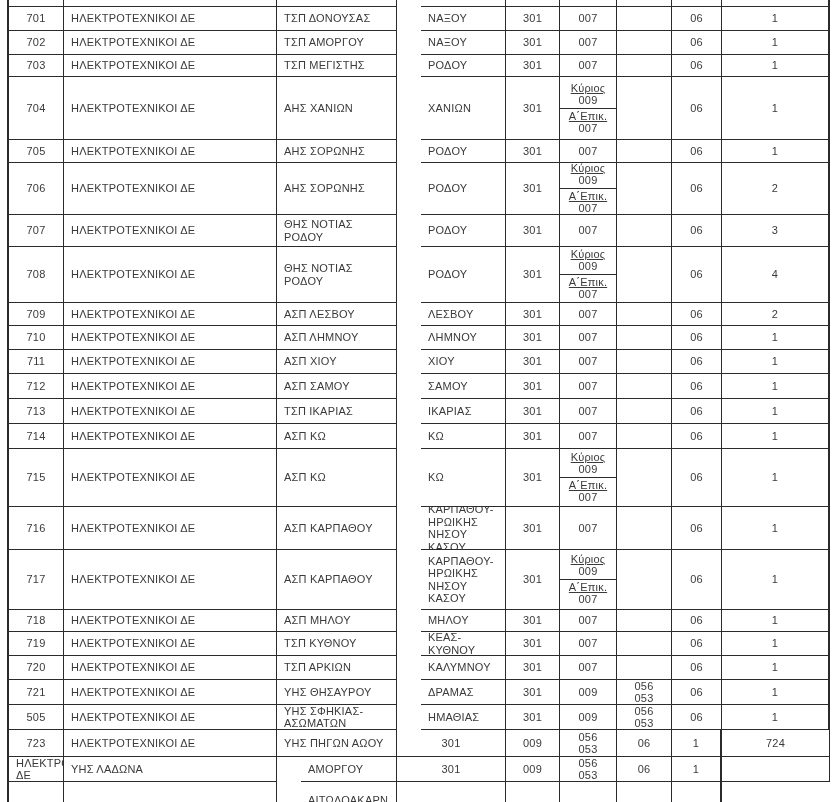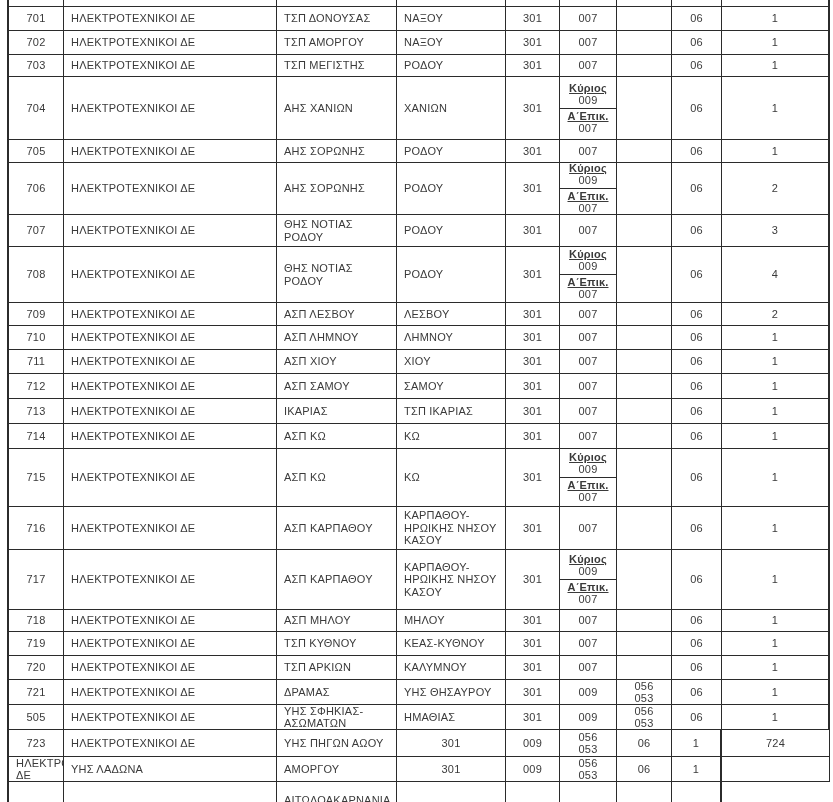--- a/index.html
+++ b/index.html
@@ -44,7 +44,7 @@
     padding-left: 7px;
     padding-right: 5px;
   }
-  .c.wrapany { overflow-wrap: anywhere; }
+  .c.wrapany { overflow-wrap: anywhere; margin-left: 24px; }
   .c.pre { white-space: pre-line; }
   
   .c.split {

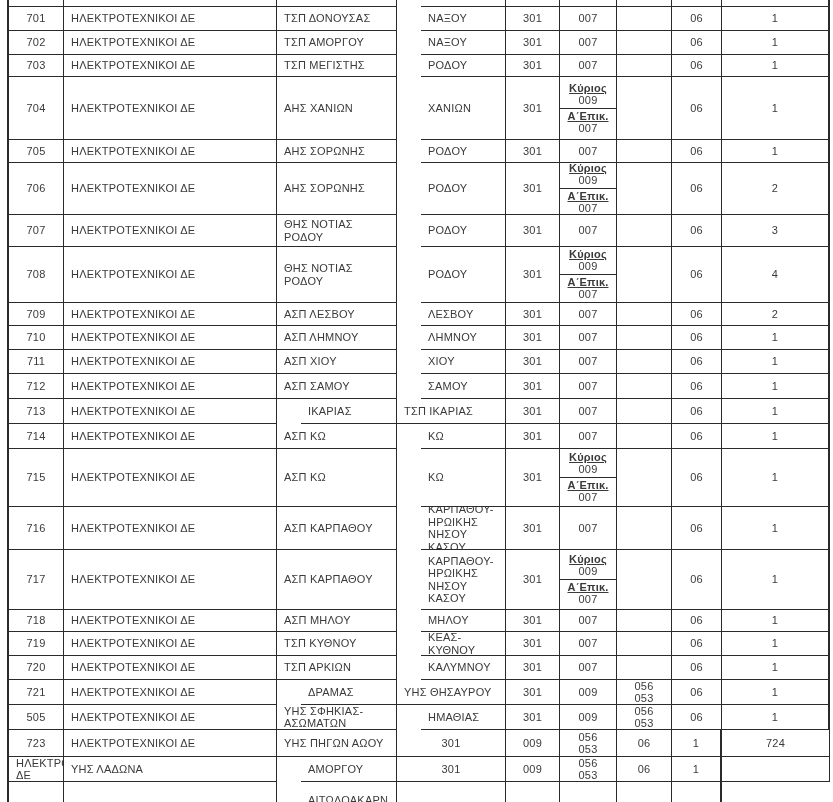--- a/index.html
+++ b/index.html
@@ -60,7 +60,7 @@
   .split-sec.bottom { border-top: 1.5px solid #2b2b2b; }
   .split-label {
     display: block;
-    font-weight: bold;
+    font-weight: normal;
     text-decoration: underline;
     font-size: 11px;
     line-height: 12px;

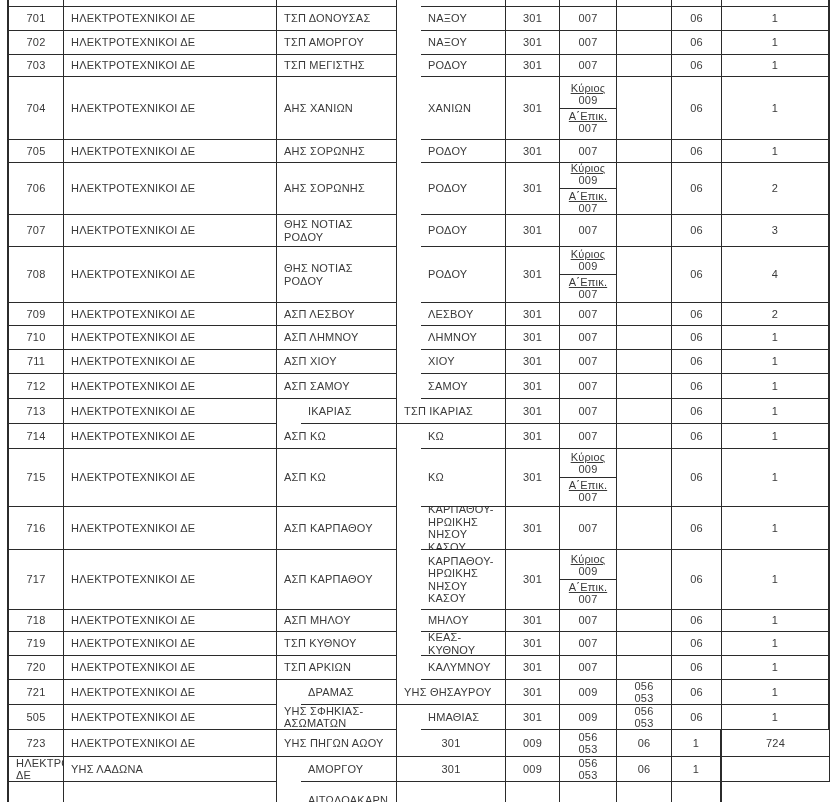--- a/index.html
+++ b/index.html
@@ -218,8 +218,8 @@
       <div class="c last">1</div>
       <div class="c">713</div>
       <div class="c left">ΗΛΕΚΤΡΟΤΕΧΝΙΚΟΙ ΔΕ</div>
+      <div class="c left">ΤΣΠ ΙΚΑΡΙΑΣ</div>
       <div class="c left wrapany">ΙΚΑΡΙΑΣ</div>
-      <div class="c left">ΤΣΠ ΙΚΑΡΙΑΣ</div>
       <div class="c">301</div>
       <div class="c">007</div>
       <div class="c pre"></div>

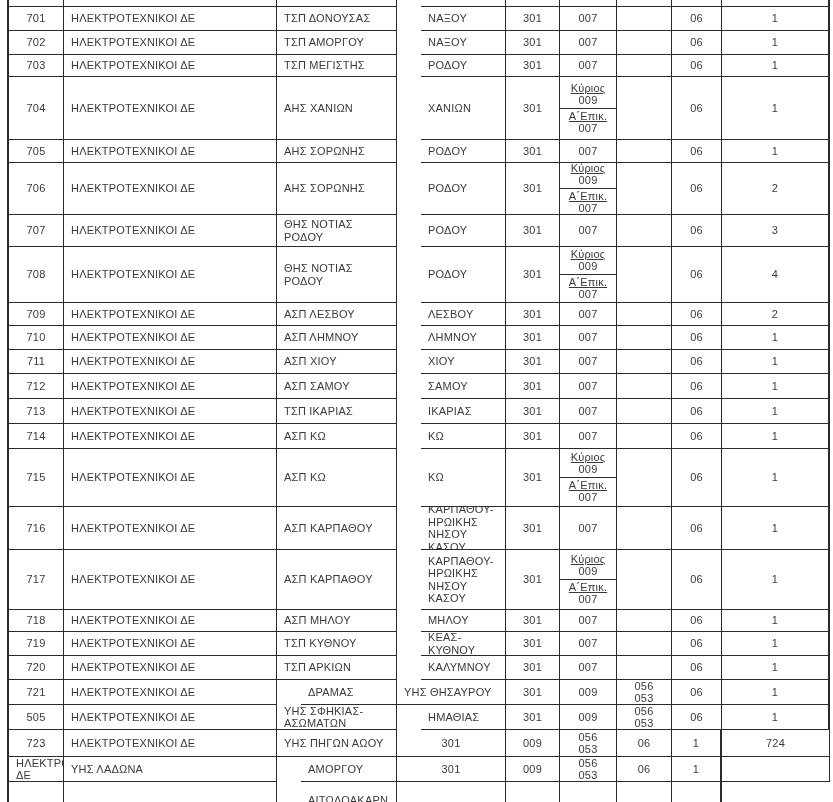--- a/index.html
+++ b/index.html
@@ -308,8 +308,8 @@
       <div class="c last">1</div>
       <div class="c">721</div>
       <div class="c left">ΗΛΕΚΤΡΟΤΕΧΝΙΚΟΙ ΔΕ</div>
+      <div class="c left">ΥΗΣ ΘΗΣΑΥΡΟΥ</div>
       <div class="c left wrapany">ΔΡΑΜΑΣ</div>
-      <div class="c left">ΥΗΣ ΘΗΣΑΥΡΟΥ</div>
       <div class="c">301</div>
       <div class="c">009</div>
       <div class="c pre">056

